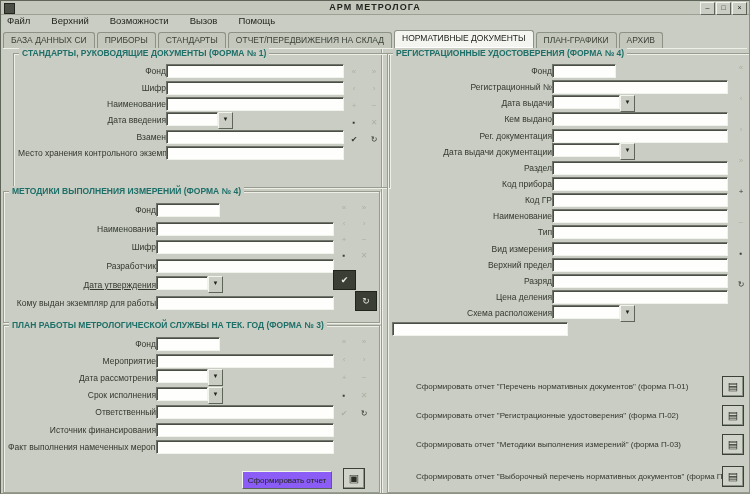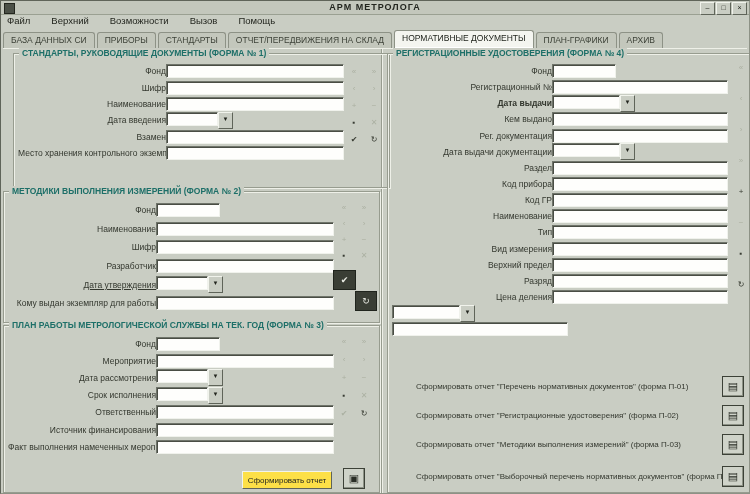--- a/index.html
+++ b/index.html
@@ -241,7 +241,7 @@
           <input class="tin" style="width: 170px;">
         </div>
         <div class="frow" style="height: 16.15px;">
-          <label class="flabel" style="width: 160px; font-weight: bold;">Дата выдачи</label>
+          <label class="flabel" style="width: 160px;">Дата выдачи</label>
           <span class="combo">
             <input class="tin" style="width: 62px;">
             <span class="combo-btn">▼</span>

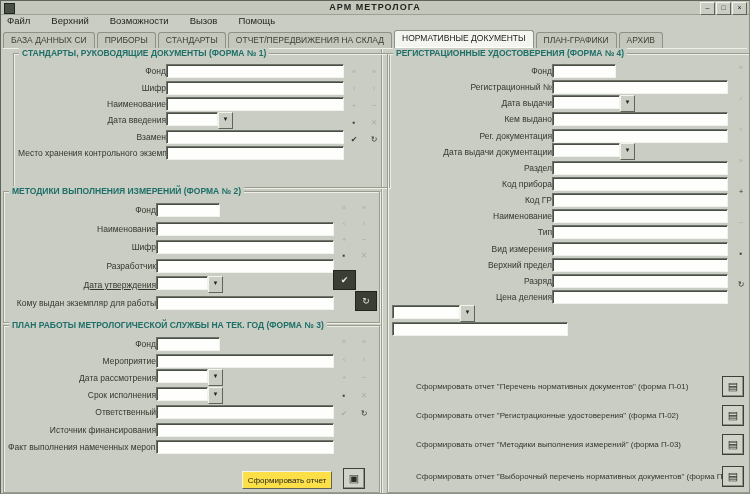--- a/index.html
+++ b/index.html
@@ -125,7 +125,7 @@
   </div>
 
   <div class="gb" style="left:2px;top:190px;width:375px;height:130px;">
-    <div class="gb-title">МЕТОДИКИ ВЫПОЛНЕНИЯ ИЗМЕРЕНИЙ (ФОРМА № 2)</div>
+    <div class="gb-title">МЕТОДИКИ ВЫПОЛНЕНИЯ ИЗМЕРЕНИЙ (ФОРМА № 4)</div>
     <div class="rows" id="rows1">
         <div class="frow" style="height: 18.6px;">
           <label class="flabel" style="width: 148px;">Фонд</label>

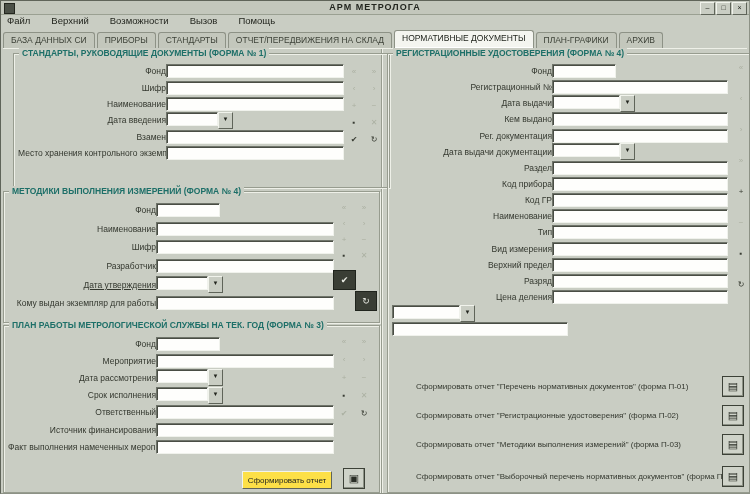--- a/index.html
+++ b/index.html
@@ -299,6 +299,7 @@
           <input class="tin" style="width: 170px;">
         </div>
         <div class="frow" style="height: 16.15px;">
+          <label class="flabel" style="width: 160px;">Схема расположения</label>
           <span class="combo">
             <input class="tin" style="width: 62px;">
             <span class="combo-btn">▼</span>

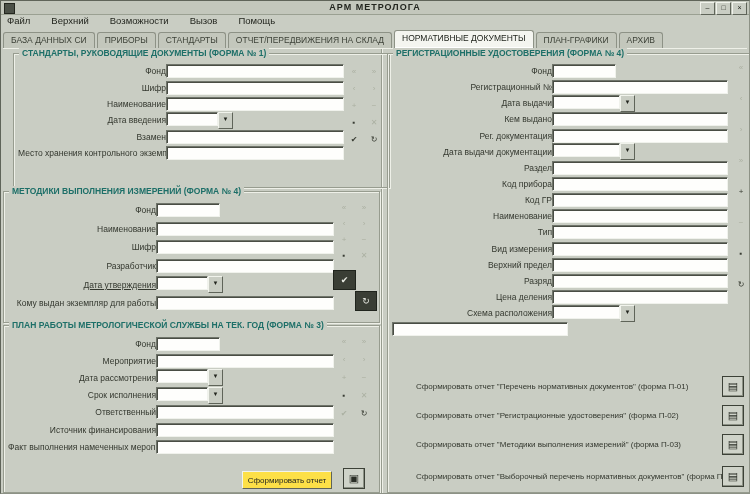--- a/index.html
+++ b/index.html
@@ -36,7 +36,7 @@
   .nav-ic.strong{color:#383c33;}
   .pressed{position:absolute;background:#3a3e35;border:1px solid #20241d;color:#e9ebe3;font-size:9px;display:flex;align-items:center;justify-content:center;}
   
-  .btn{position:absolute;background:#fde047;border-top:1px solid #f1f3ec;border-left:1px solid #f1f3ec;border-right:1px solid #5f6459;border-bottom:1px solid #5f6459;font-size:8px;color:#23261f;display:flex;align-items:center;justify-content:center;white-space:nowrap;}
+  .btn{position:absolute;background:#8b5cf6;border-top:1px solid #f1f3ec;border-left:1px solid #f1f3ec;border-right:1px solid #5f6459;border-bottom:1px solid #5f6459;font-size:8px;color:#23261f;display:flex;align-items:center;justify-content:center;white-space:nowrap;}
   .icon-btn{position:absolute;width:20px;height:19px;background:#cfd3c9;border:1px solid #3c4137;box-shadow:inset -1px -1px 0 #8d9286;font-size:11px;color:#2a2e26;display:flex;align-items:center;justify-content:center;}
   
   .report-row{position:absolute;left:28px;right:6px;height:20px;display:flex;align-items:center;}

